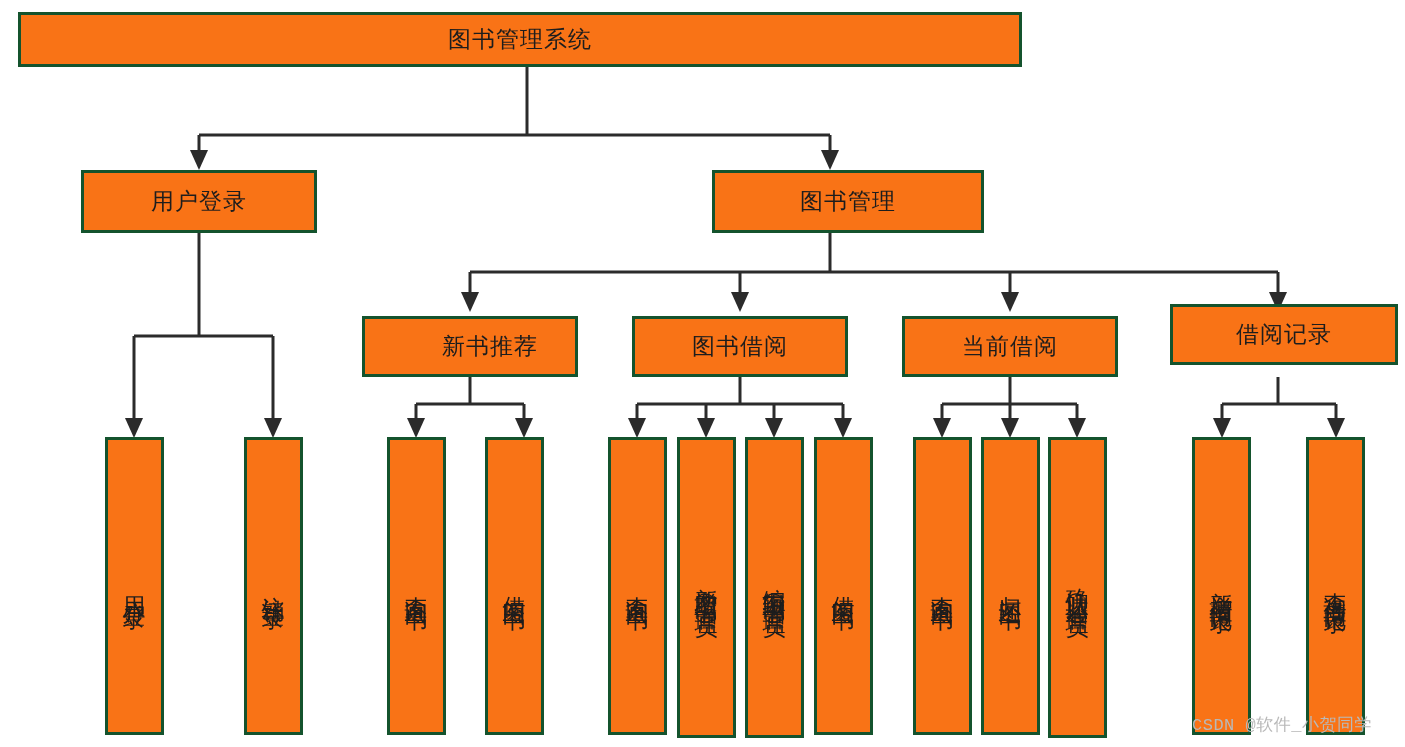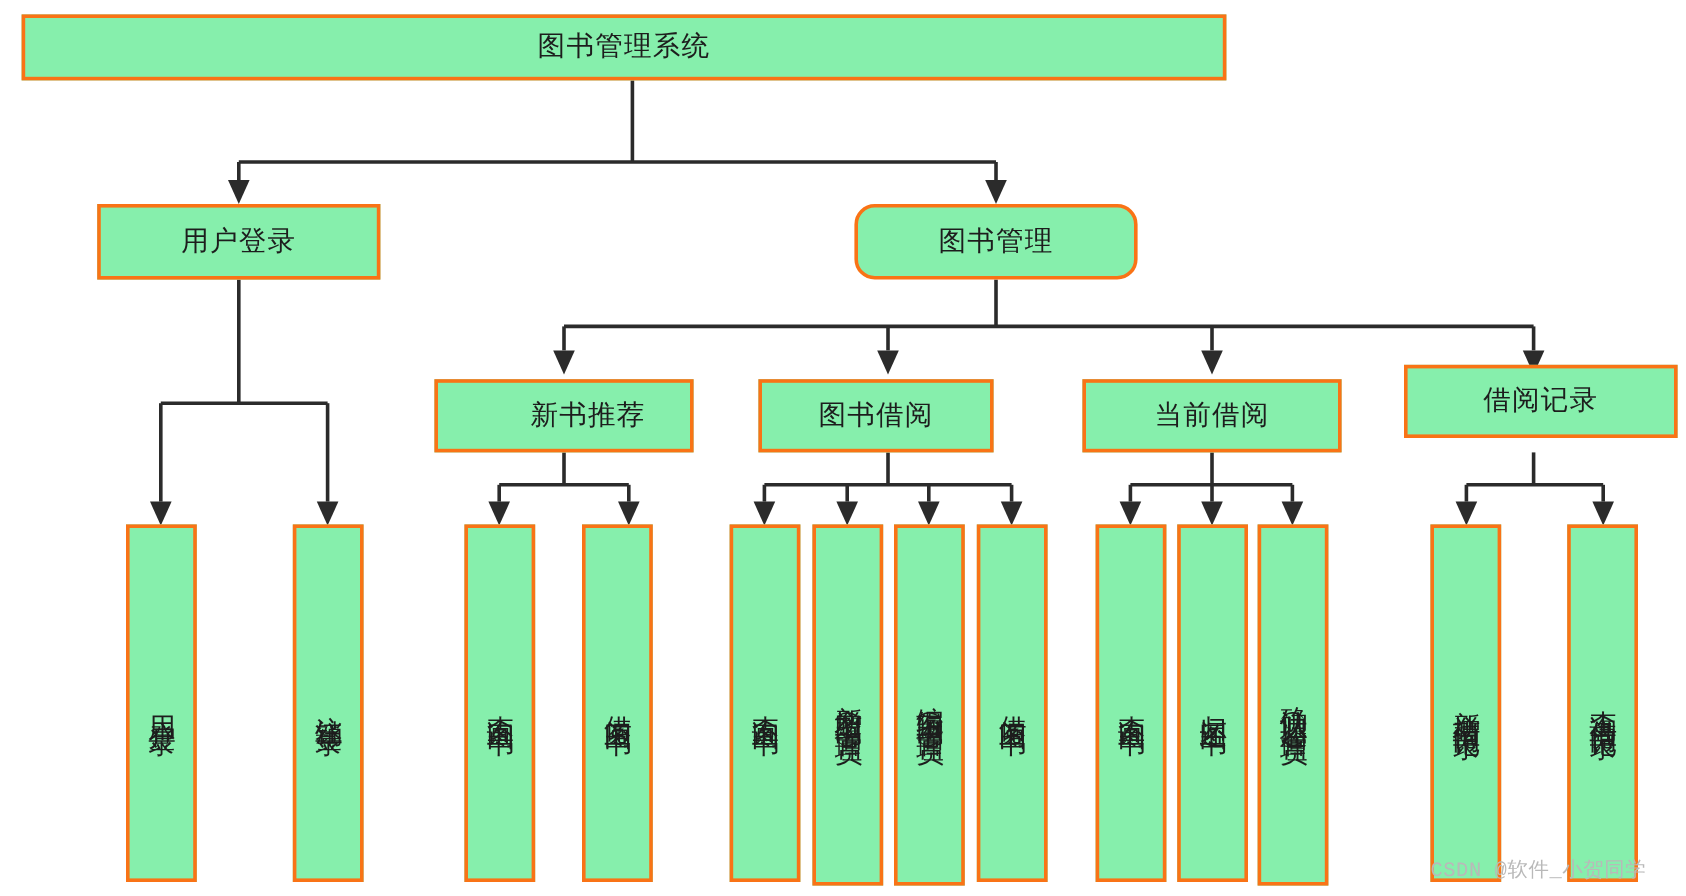--- a/index.html
+++ b/index.html
@@ -18,8 +18,8 @@
   }
   .node-box {
     position: absolute;
-    background: #86efac;
-    border: 3px solid #f97316;
+    background: #f97316;
+    border: 3px solid #14532d;
     box-sizing: border-box;
     display: flex;
     align-items: center;

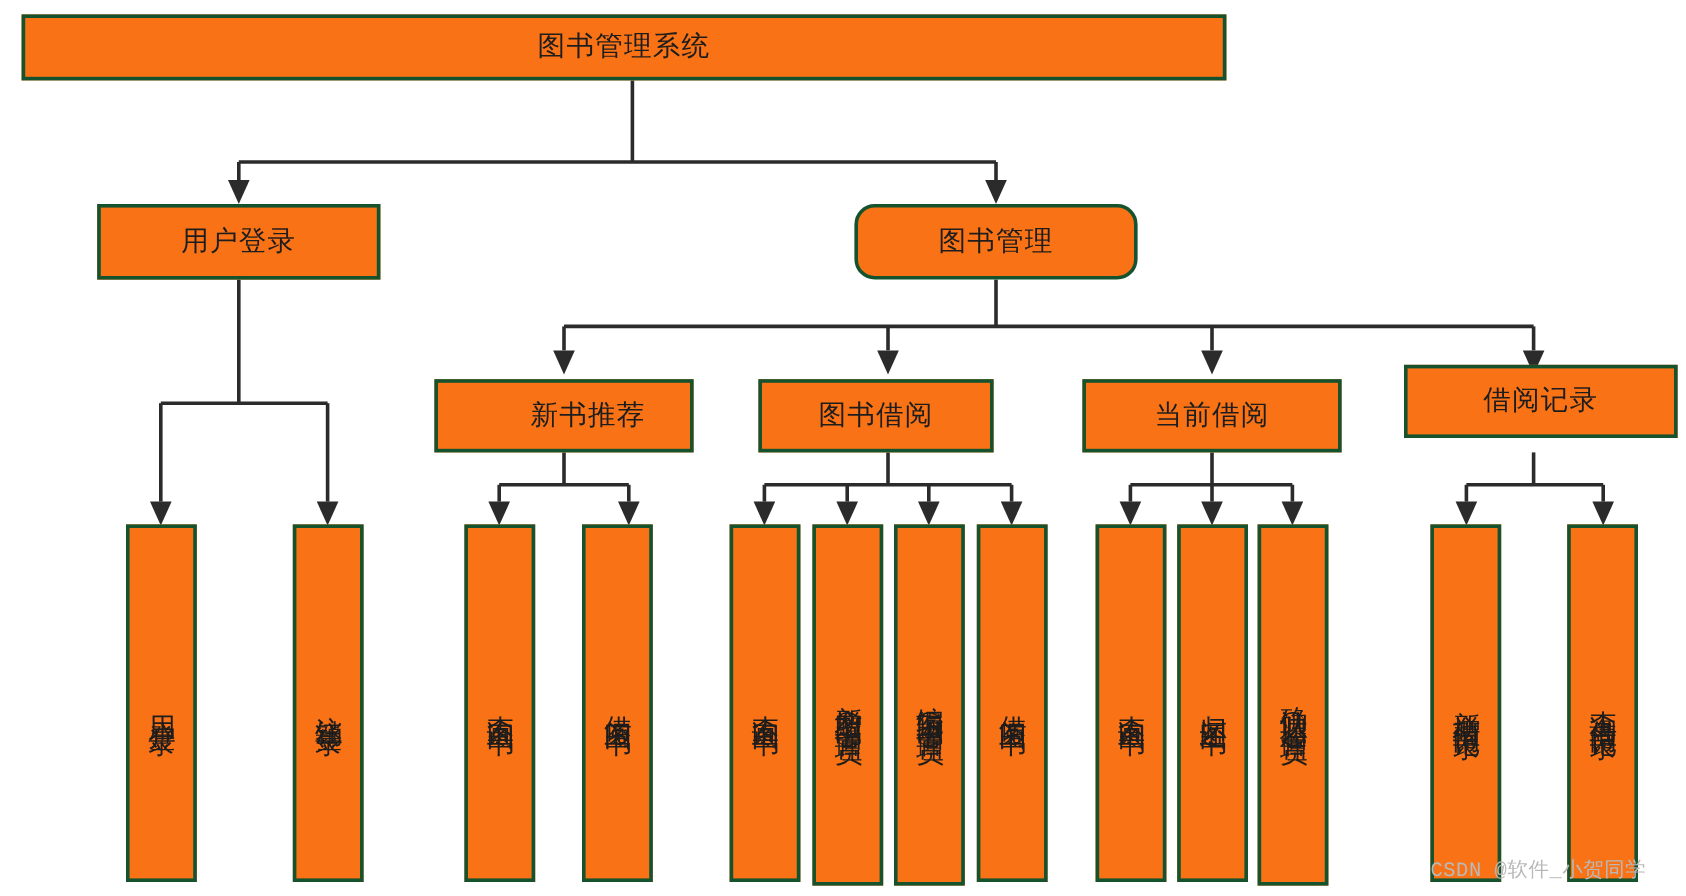--- a/index.html
+++ b/index.html
@@ -149,7 +149,7 @@
     <span class="node-label-h">用户登录</span>
   </div>
 
-  <div class="node-box" style="left:712px; top:170px; width:236px; height:63px;border-radius:17px;">
+  <div class="node-box" style="left:712px; top:170px; width:272px; height:63px;">
     <span class="node-label-h">图书管理</span>
   </div>
 

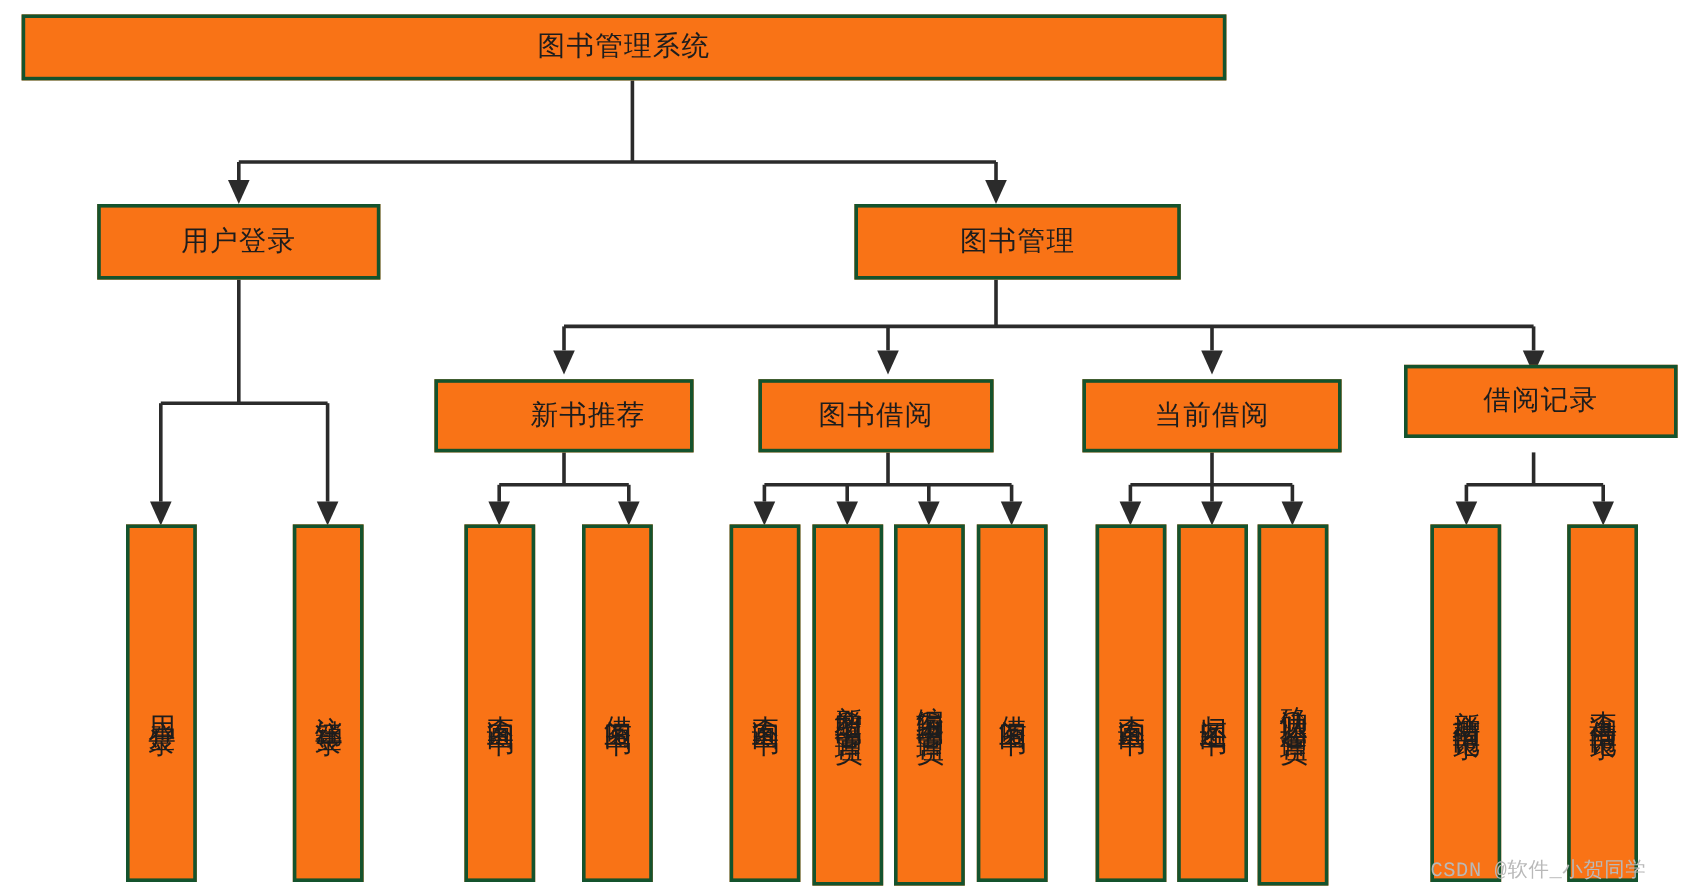--- a/index.html
+++ b/index.html
@@ -157,7 +157,7 @@
     <span class="node-label-h">新书推荐</span>
   </div>
 
-  <div class="node-box" style="left:632px; top:316px; width:196px; height:61px;">
+  <div class="node-box" style="left:632px; top:316px; width:216px; height:61px;">
     <span class="node-label-h">图书借阅</span>
   </div>
 

